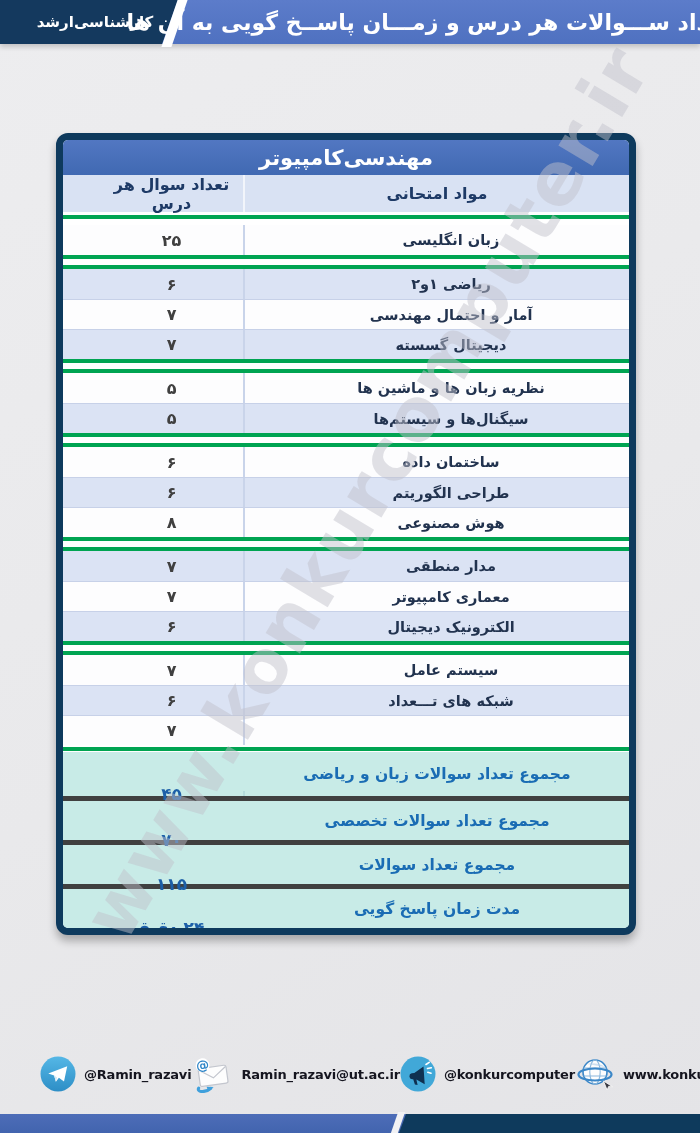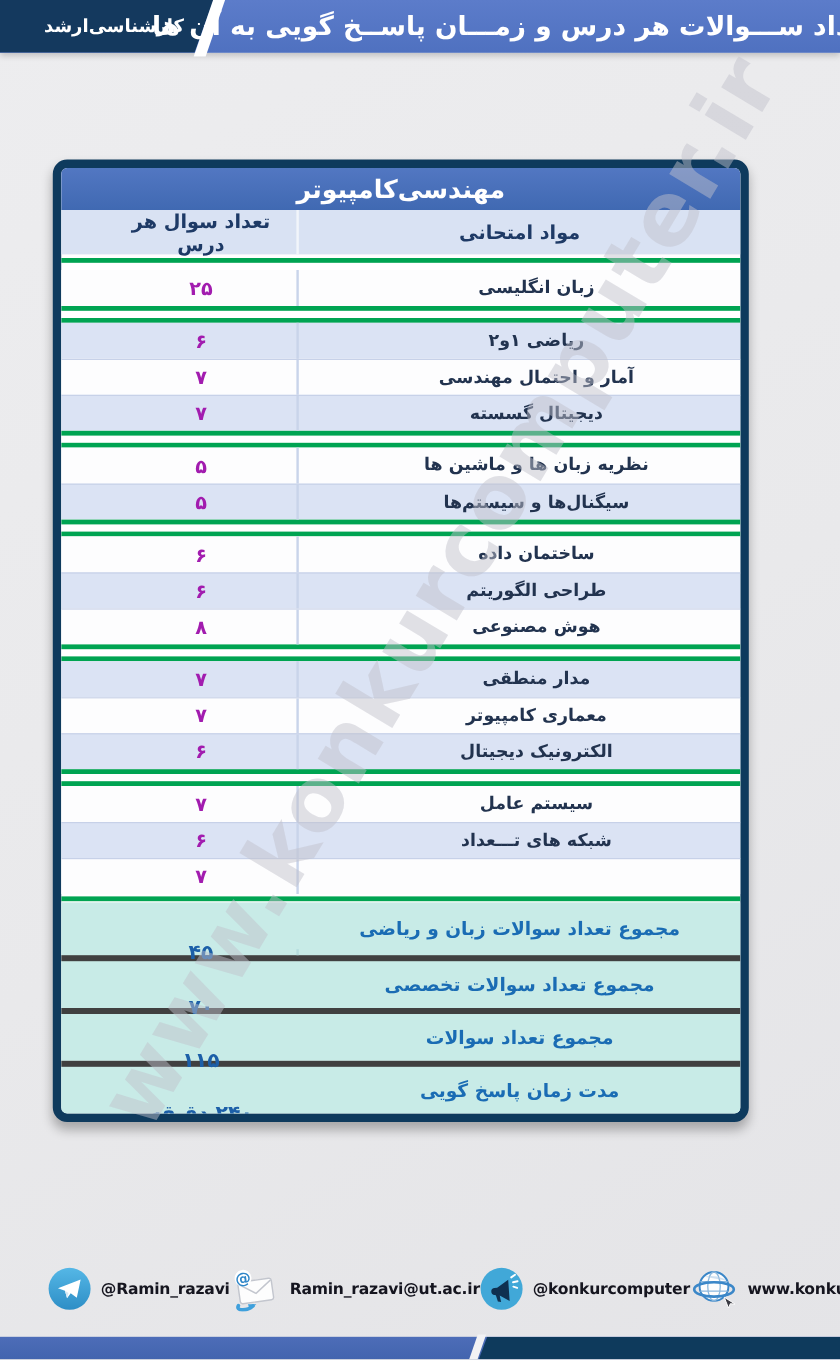--- a/index.html
+++ b/index.html
@@ -28,7 +28,7 @@
                white-space:nowrap; }
 
   
-  .table-card { position:absolute; left:44px; top:133px; width:580px; z-index:5;
+  .table-card { position:absolute; left:56px; top:133px; width:580px; z-index:5;
                 background:#fff; border:7px solid #0e3a5d; border-radius:12px;
                 overflow:hidden; box-shadow:0 6px 9px rgba(0,0,0,.28); }
   .title-bar { height:35px; background:linear-gradient(#5277c2,#4069b2);

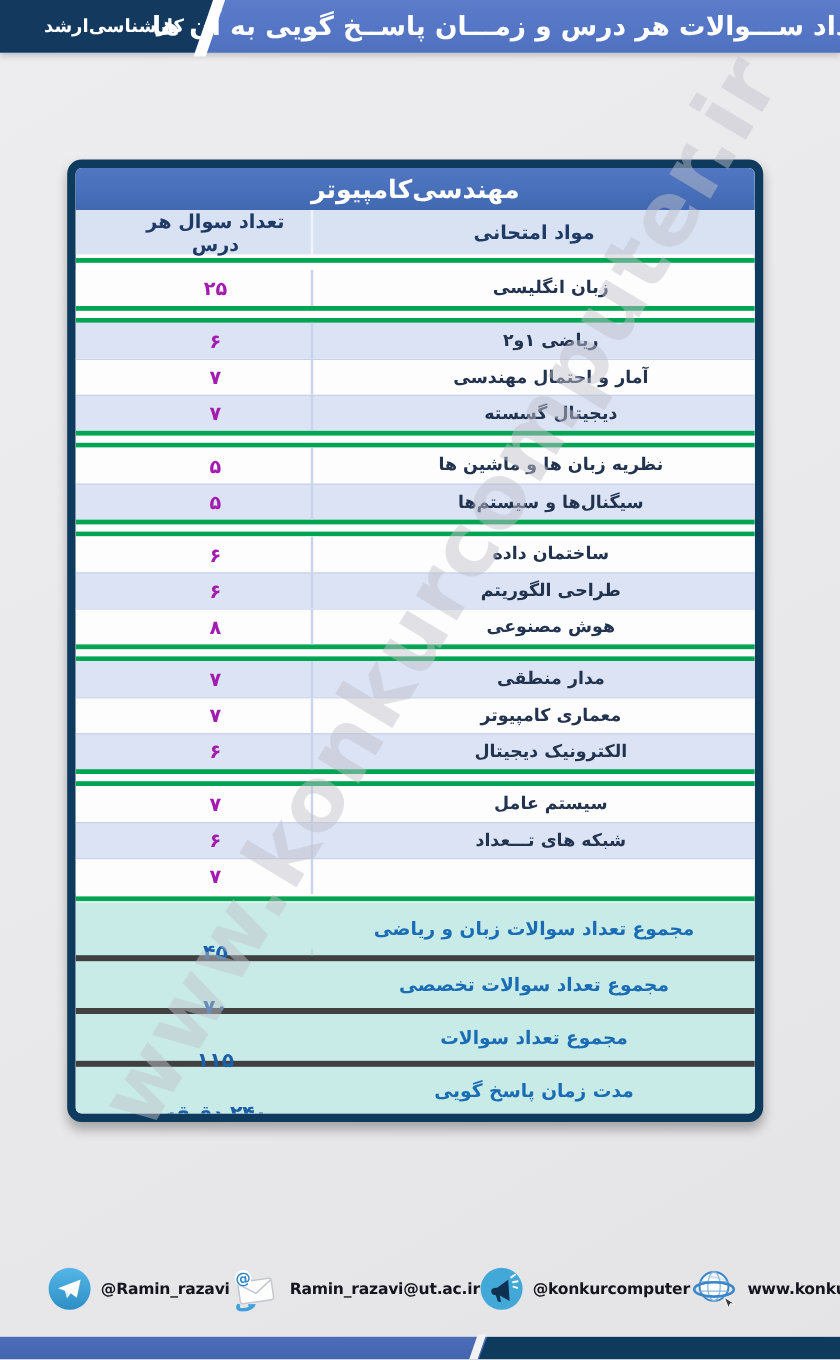--- a/index.html
+++ b/index.html
@@ -36,7 +36,7 @@
                color:#fff; font-weight:bold; font-size:21px; }
   .row { display:flex; align-items:stretch; }
   .cell { display:flex; align-items:center; justify-content:center; text-align:center; }
-  .cell-num { width:198px; flex:none;padding-left:37px; }
+  .cell-num { width:182px; flex:none;padding-left:37px; }
   .cell-sub { flex:1; }
 
   .col-header { height:37px; background:#d9e2f3; }

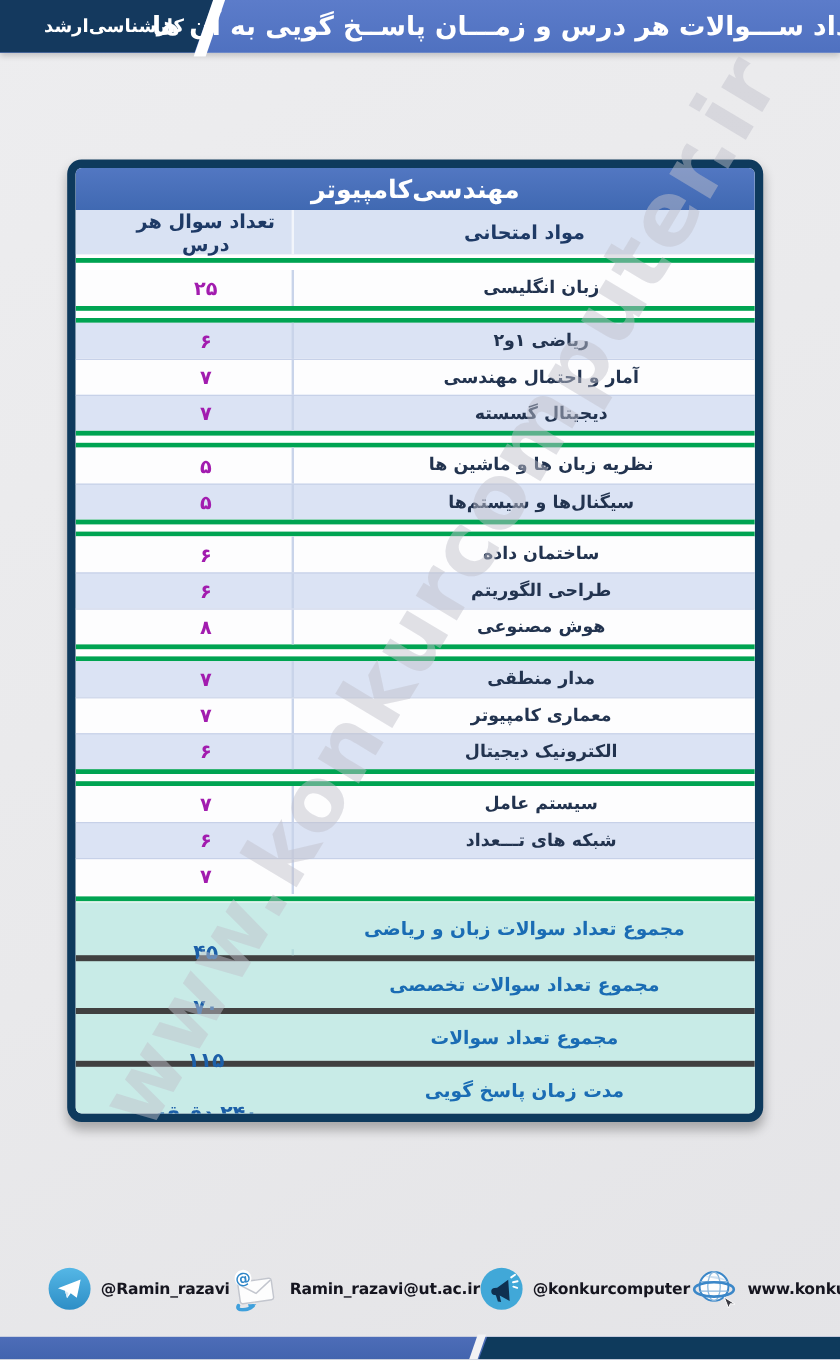--- a/index.html
+++ b/index.html
@@ -51,7 +51,7 @@
   .group .row + .row { border-top:1px solid #c7d1e8; }
   .r-a { background:#fdfdfe; }
   .r-b { background:#dbe3f4; }
-  .group .cell-num { border-right:2px solid #c9d4ea; font-weight:bold; font-size:16px; color:#a21caf; }
+  .group .cell-num { border-right:2px solid #c9d4ea; font-weight:bold; font-size:16px; color:#404040; }
   .group .cell-sub { font-weight:bold; font-size:14.5px; color:#22334f;padding-left:28px; }
 
   .summary .row { height:44px; background:#c8ebe7; }

